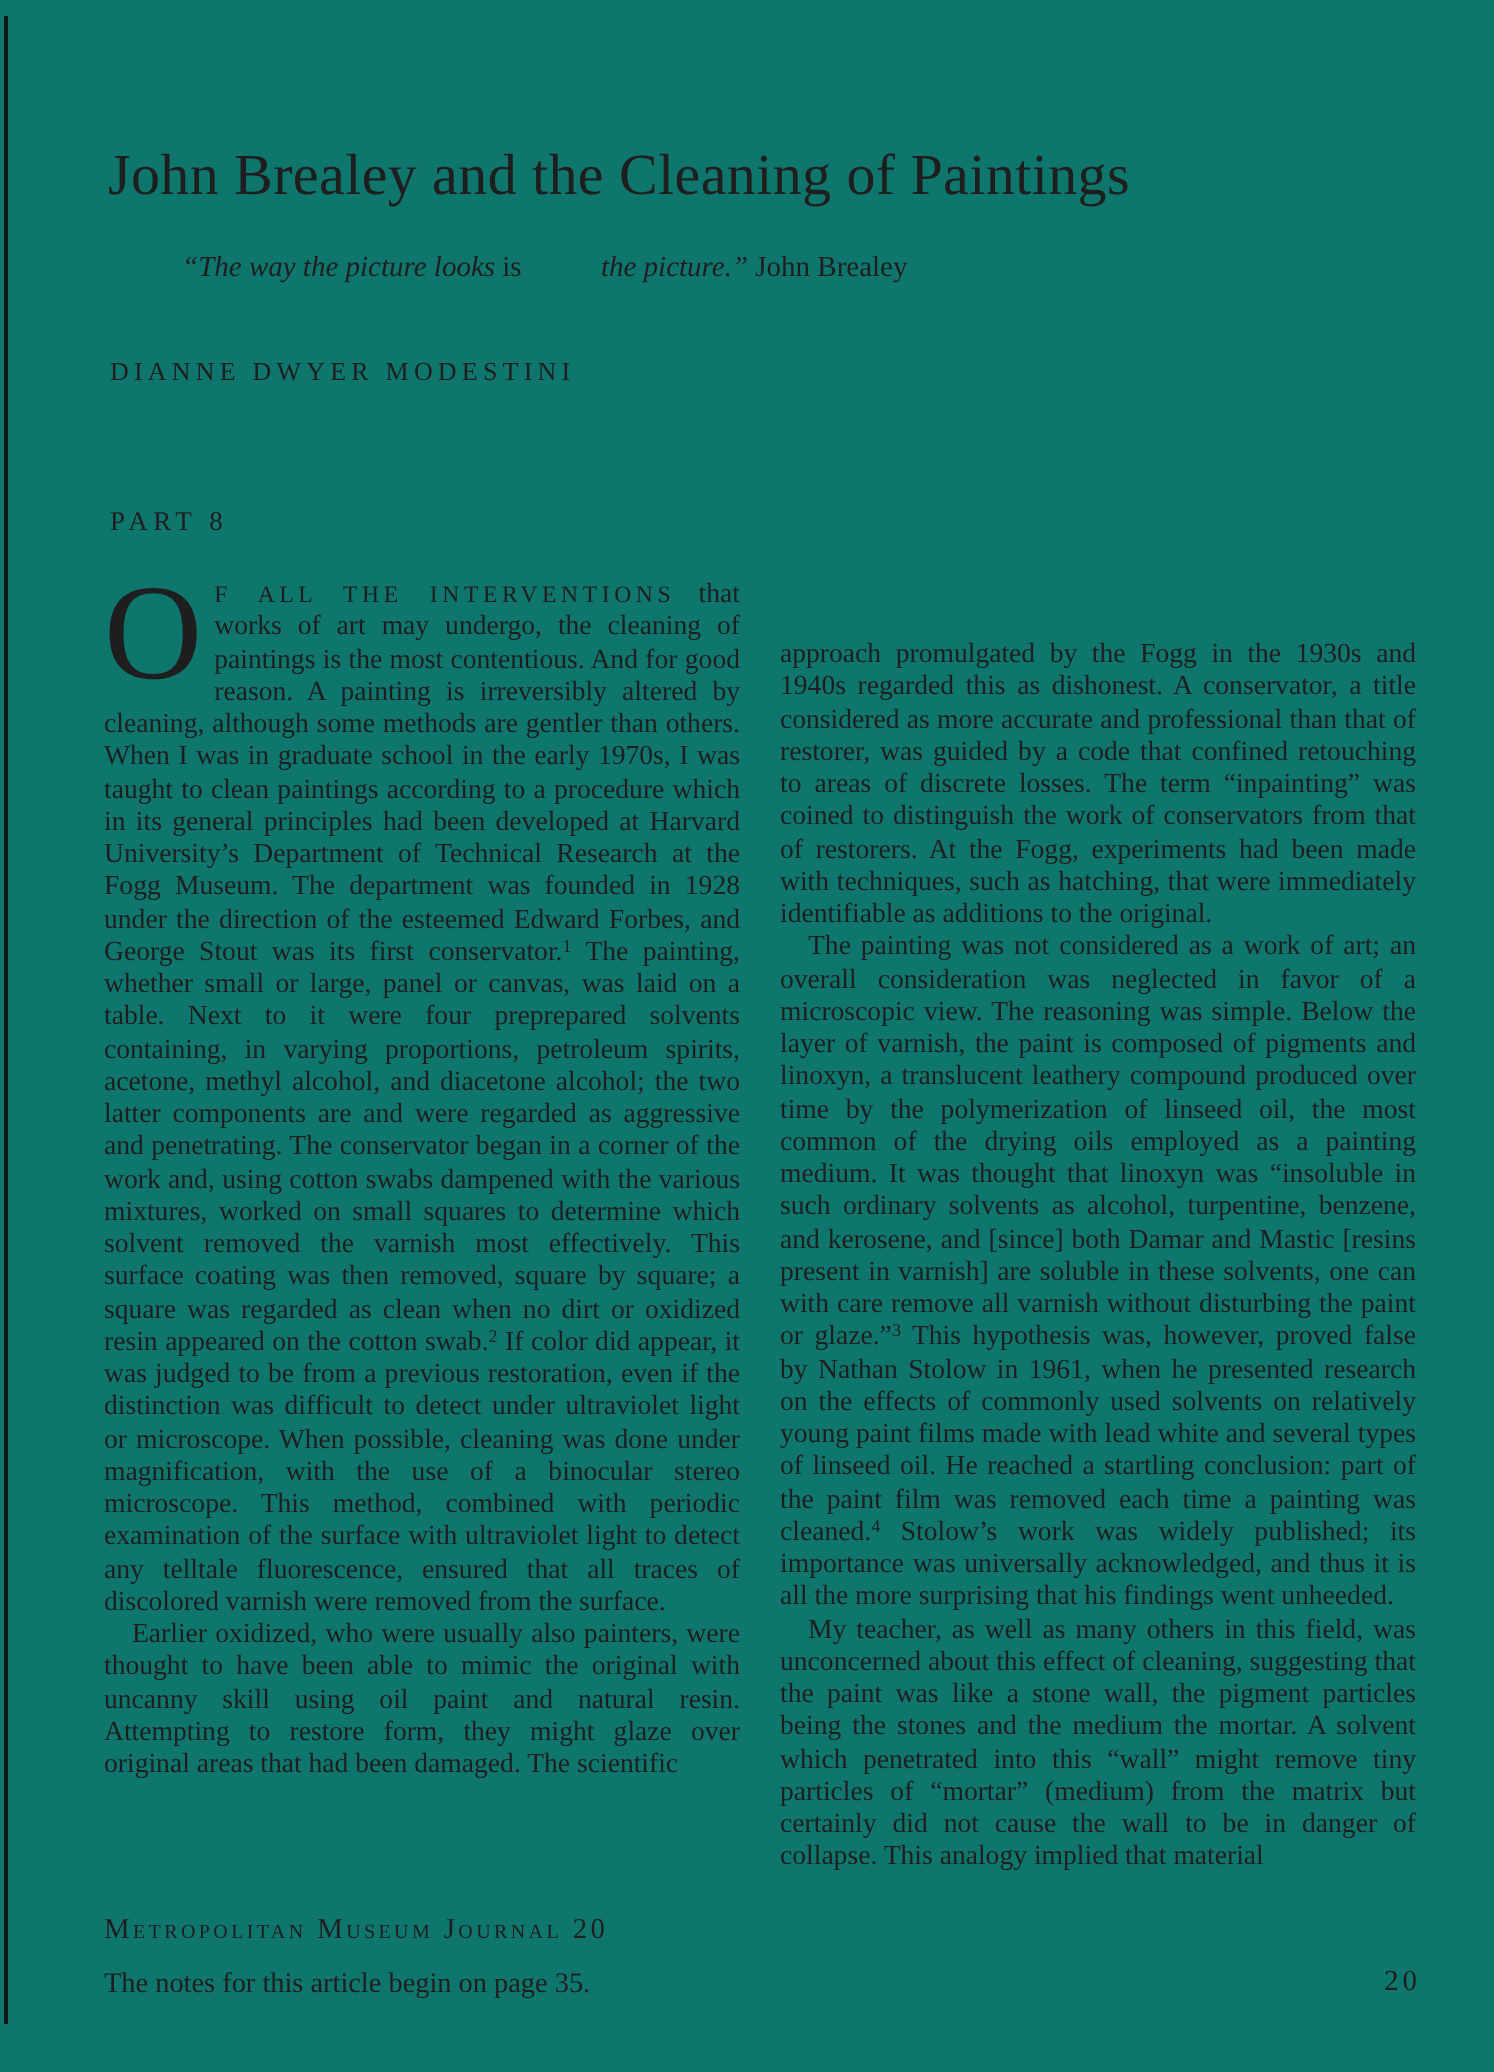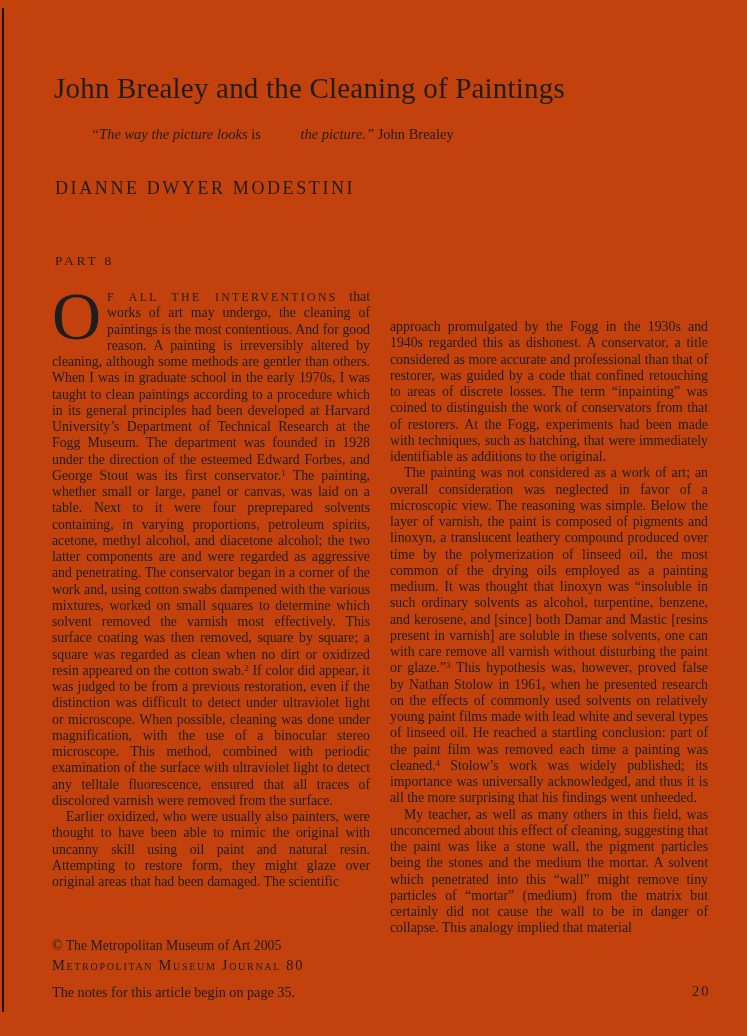--- a/index.html
+++ b/index.html
@@ -11,7 +11,7 @@
     position: relative;
     width: 747px;
     height: 1036px;
-    background: #c2410c;
+    background: #0f766e;
     font-family: "Liberation Serif", "DejaVu Serif", serif;
     color: #1e1e1e;
     overflow: hidden;

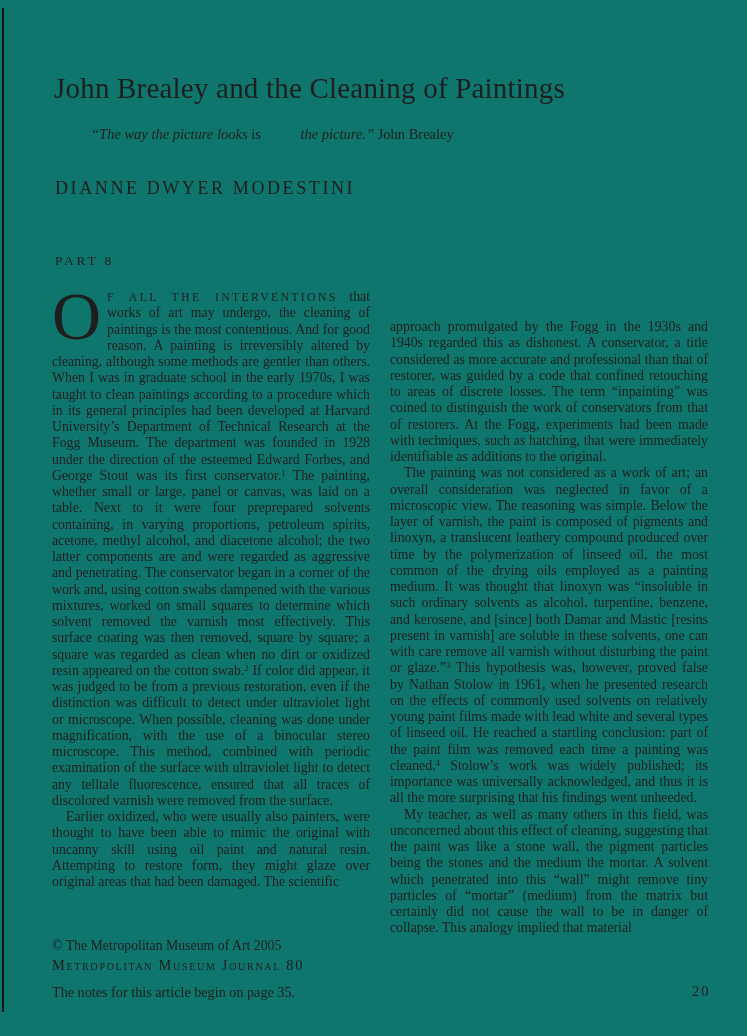--- a/index.html
+++ b/index.html
@@ -47,7 +47,7 @@
     position: absolute;
     left: 55px;
     top: 178px;
-    font-size: 18px;
+    font-size: 13px;
     letter-spacing: 2.6px;
     white-space: nowrap;
     text-align: right;

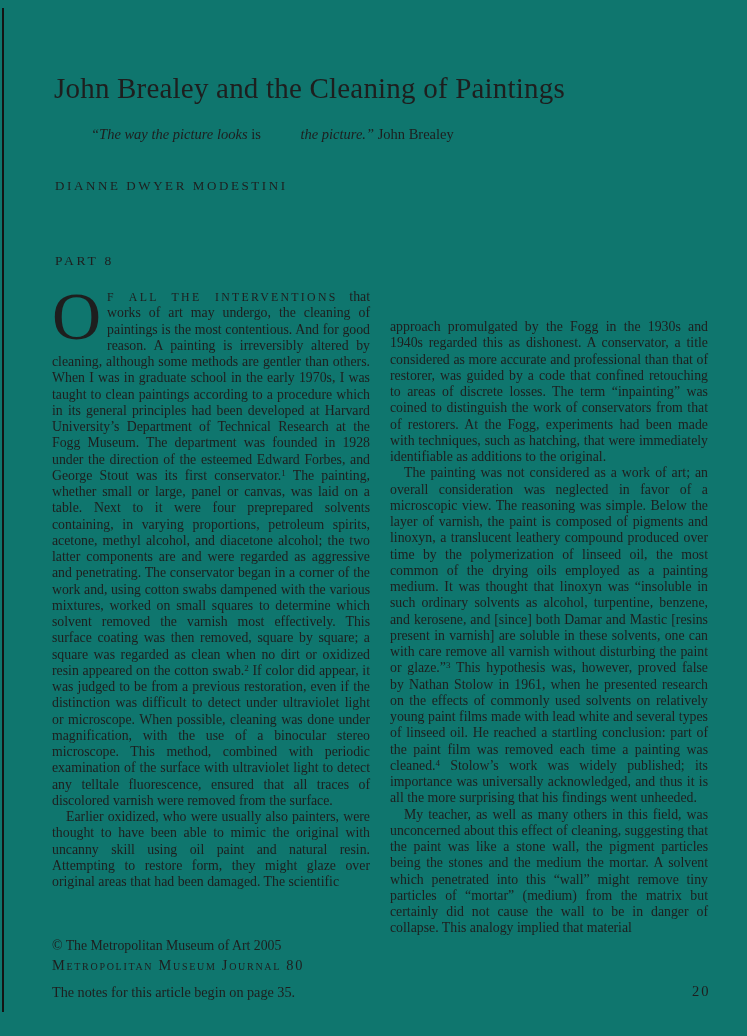--- a/index.html
+++ b/index.html
@@ -156,7 +156,6 @@
     <p class="para indent">My teacher, as well as many others in this field, was unconcerned about this effect of cleaning, suggesting that the paint was like a stone wall, the pigment particles being the stones and the medium the mortar. A solvent which penetrated into this “wall” might remove tiny particles of “mortar” (medium) from the matrix but certainly did not cause the wall to be in danger of collapse. This analogy implied that material</p>
   </div>
 
-  <div class="footer-copyright">© The Metropolitan Museum of Art 2005</div>
   <div class="footer-journal">Metropolitan Museum Journal 80</div>
   <div class="footer-notes">The notes for this article begin on page 35.</div>
   <div class="page-number">20</div>

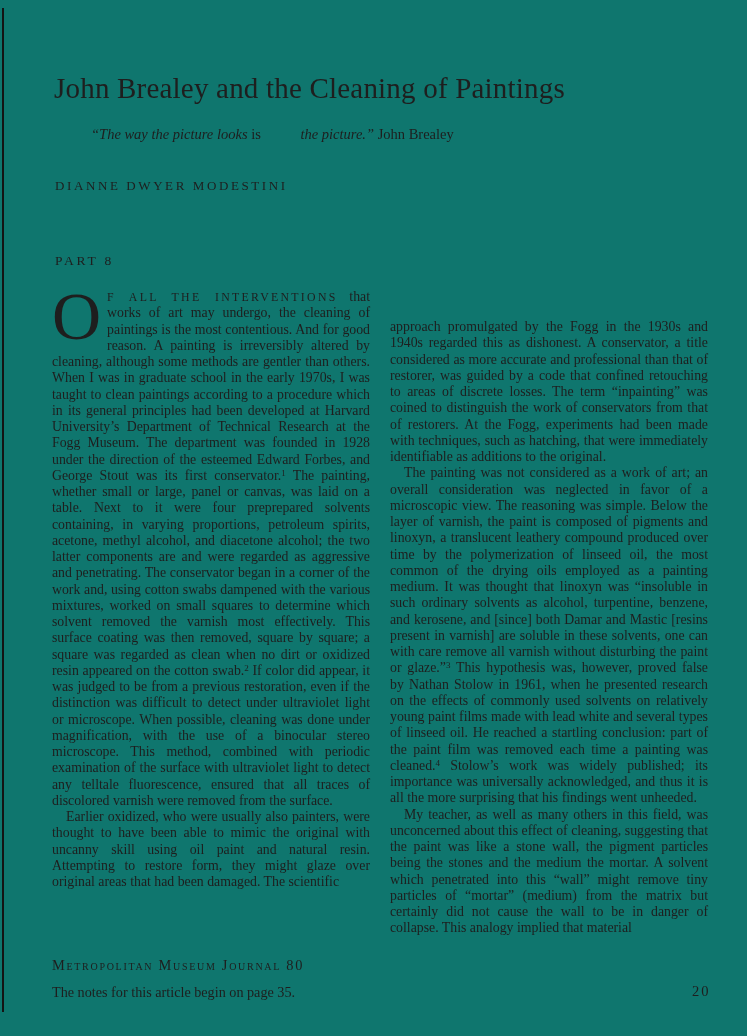--- a/index.html
+++ b/index.html
@@ -156,7 +156,7 @@
     <p class="para indent">My teacher, as well as many others in this field, was unconcerned about this effect of cleaning, suggesting that the paint was like a stone wall, the pigment particles being the stones and the medium the mortar. A solvent which penetrated into this “wall” might remove tiny particles of “mortar” (medium) from the matrix but certainly did not cause the wall to be in danger of collapse. This analogy implied that material</p>
   </div>
 
-  <div class="footer-journal">Metropolitan Museum Journal 80</div>
+  <div class="footer-journal">Metropolitan Museum Journal 20</div>
   <div class="footer-notes">The notes for this article begin on page 35.</div>
   <div class="page-number">20</div>
 

